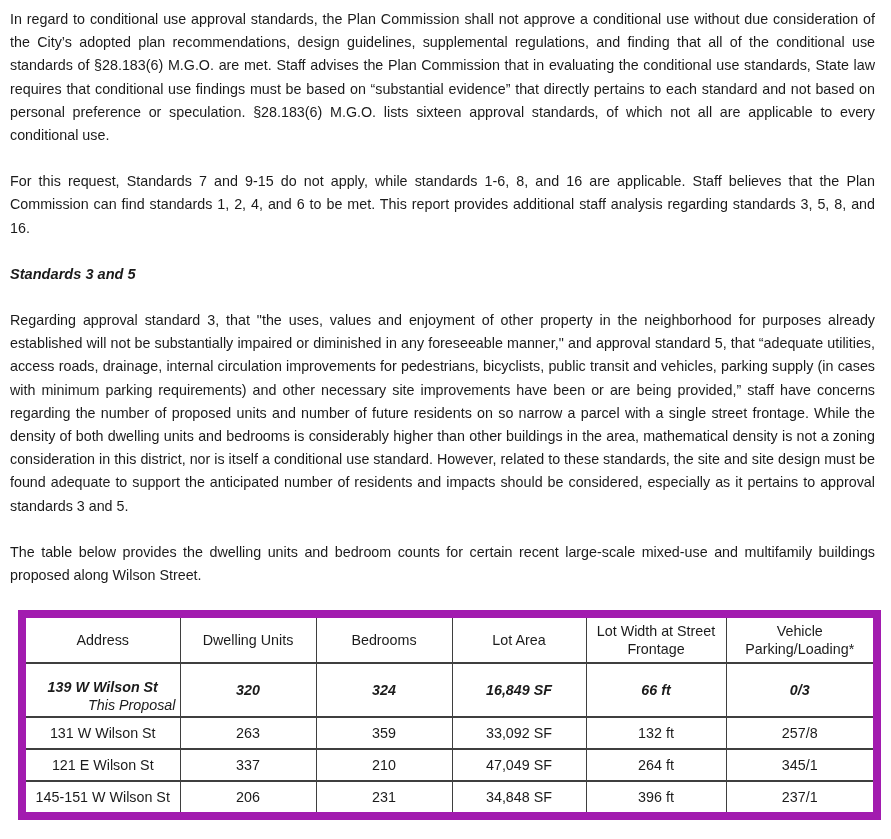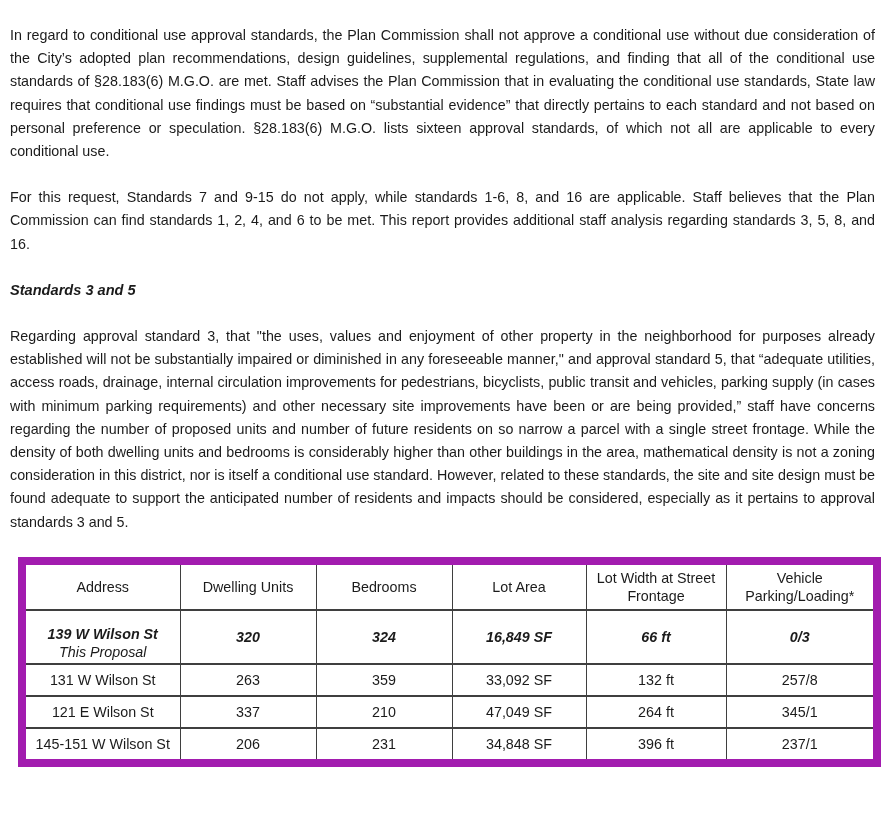--- a/index.html
+++ b/index.html
@@ -15,7 +15,7 @@
     color: #1b1b1b;
   }
   .page {
-    padding: 24px 16px 0 10px;
+    padding: 8px 16px 0 10px;
   }
   .para {
     font-size: 14.3px;

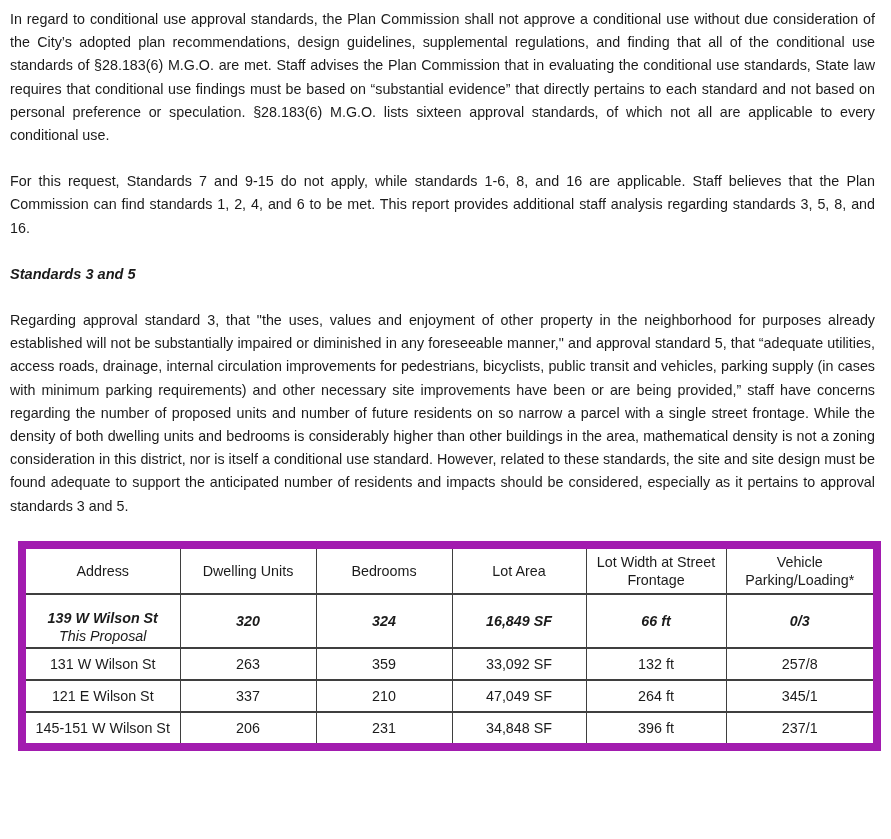--- a/index.html
+++ b/index.html
@@ -88,6 +88,7 @@
 
   <p class="para">Regarding approval standard 3, that "the uses, values and enjoyment of other property in the neighborhood for purposes already established will not be substantially impaired or diminished in any foreseeable manner," and approval standard 5, that “adequate utilities, access roads, drainage, internal circulation improvements for pedestrians, bicyclists, public transit and vehicles, parking supply (in cases with minimum parking requirements) and other necessary site improvements have been or are being provided,” staff have concerns regarding the number of proposed units and number of future residents on so narrow a parcel with a single street frontage. While the density of both dwelling units and bedrooms is considerably higher than other buildings in the area, mathematical density is not a zoning consideration in this district, nor is itself a conditional use standard. However, related to these standards, the site and site design must be found adequate to support the anticipated number of residents and impacts should be considered, especially as it pertains to approval standards 3 and 5.</p>
 
+  <p class="para">The table below provides the dwelling units and bedroom counts for certain recent large-scale mixed-use and multifamily buildings proposed along Wilson Street.</p>
 
   <table class="data-table">
     <colgroup>

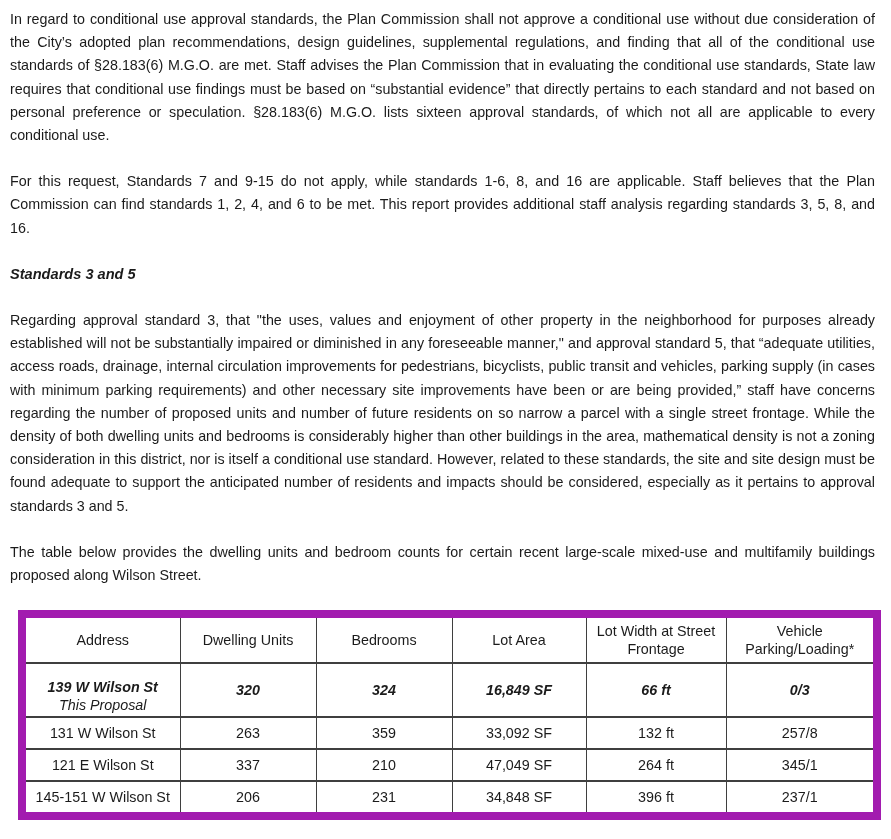--- a/index.html
+++ b/index.html
@@ -73,6 +73,7 @@
     display: block;
     font-weight: normal;
     font-style: italic;
+    text-align: right;
   }
 </style>
 </head>

